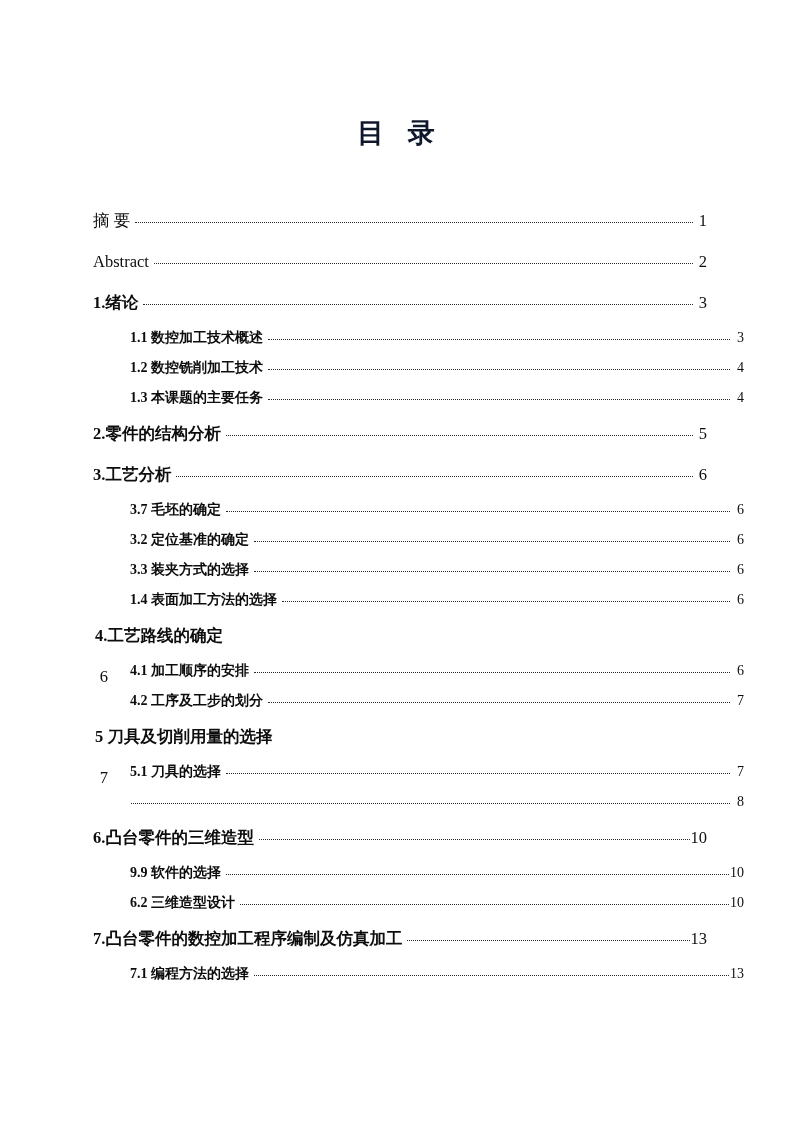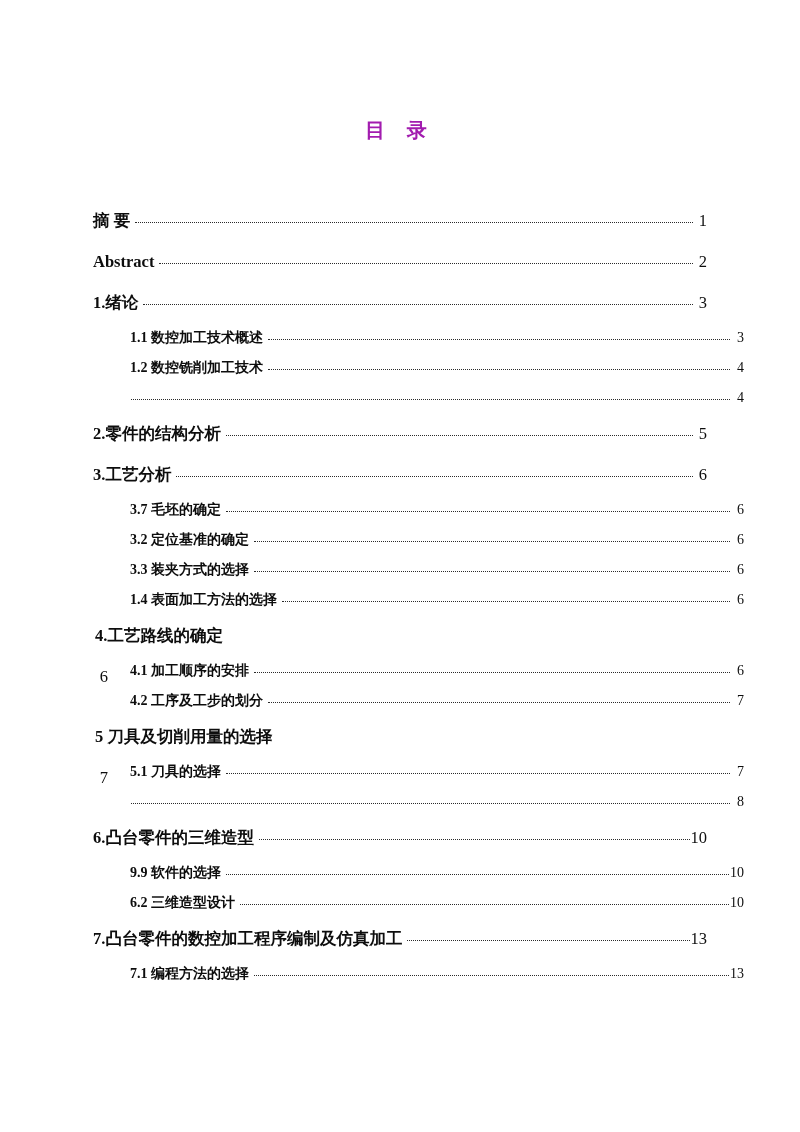--- a/index.html
+++ b/index.html
@@ -27,13 +27,13 @@
   
   .toc-title {
     text-align: center;
-    font-size: 20px;
+    font-size: 27px;
     font-weight: bold;
     letter-spacing: 8px;
     padding-top: 120px;
     line-height: 1;
     font-family: "Liberation Sans", "DejaVu Sans", sans-serif;
-    color: #a21caf;
+    color: #0f172a;
   }
 
   

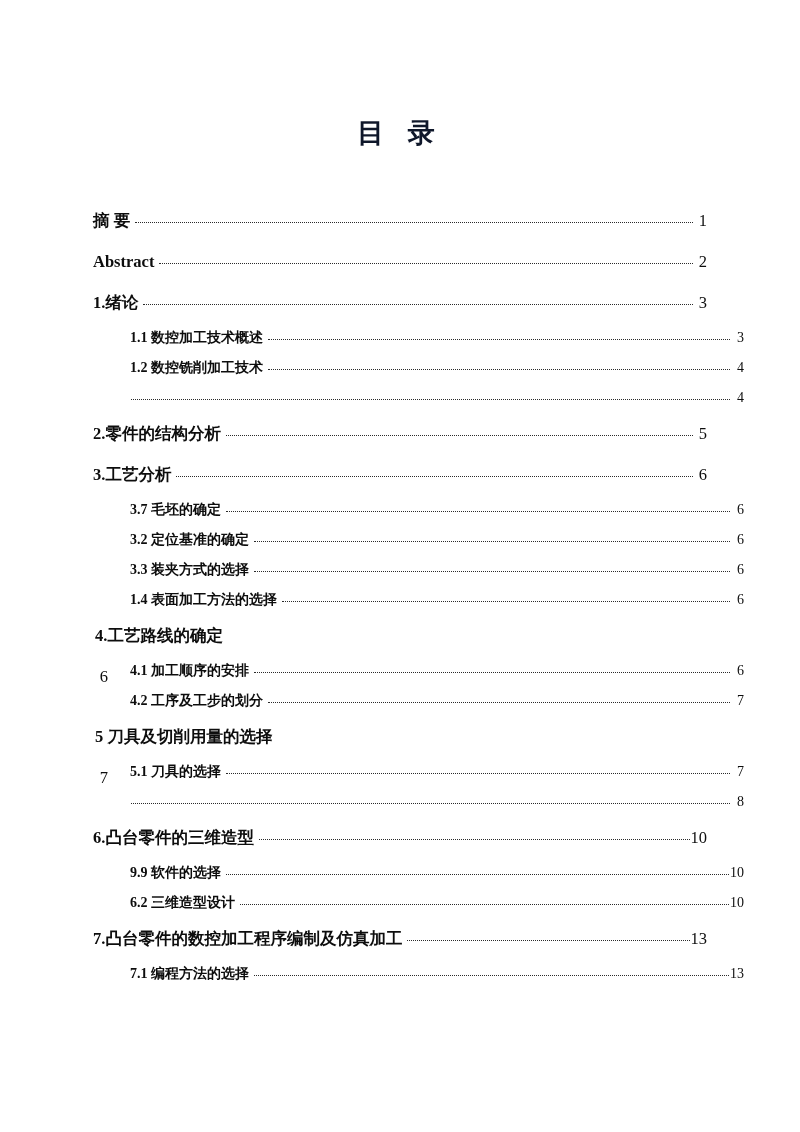--- a/index.html
+++ b/index.html
@@ -65,7 +65,7 @@
   .lvl1 .label { font-weight: bold; }
 
   
-  .lvl1.plain .label { font-weight: bold; }
+  .lvl1.plain .label { font-weight: normal; }
 
   
   .lvl1.nudge { padding-left: 2px; flex-direction: column; }

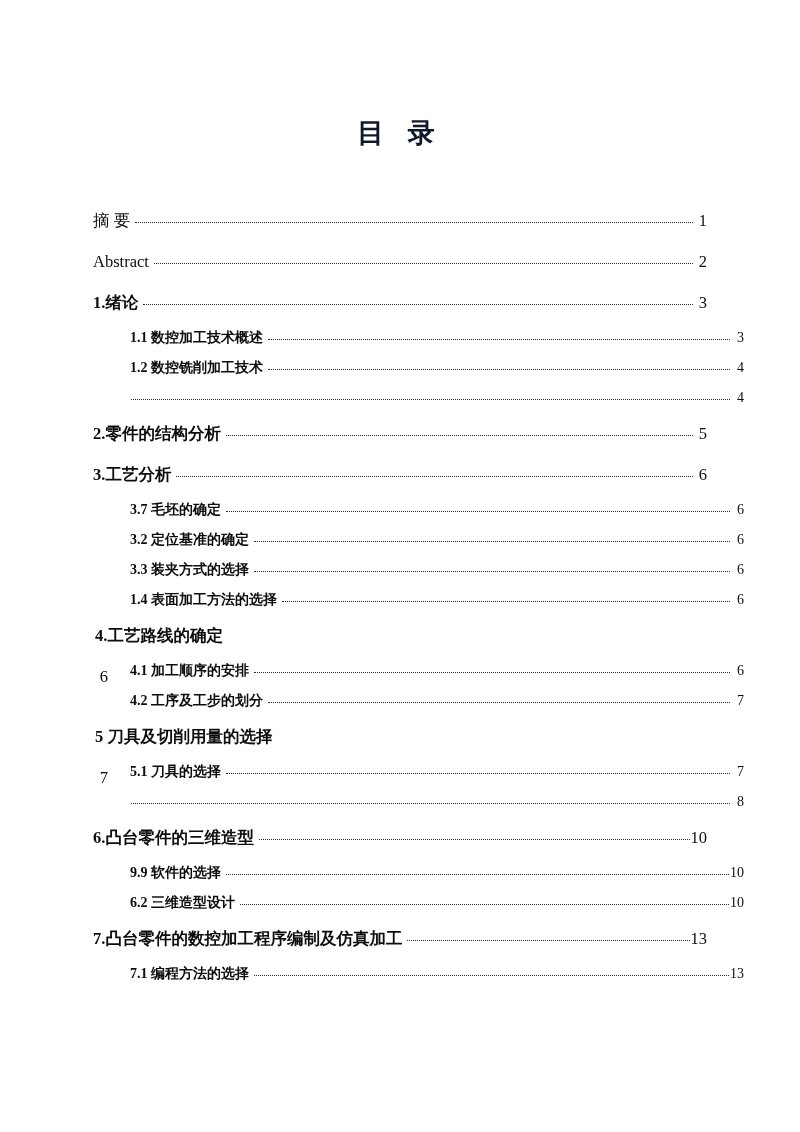--- a/index.html
+++ b/index.html
@@ -144,6 +144,7 @@
         <span class="pageno">4</span>
       </li>
       <li class="toc-entry lvl2">
+        <span class="label">1.3  本课题的主要任务</span>
         <span class="leader"></span>
         <span class="pageno">4</span>
       </li>

